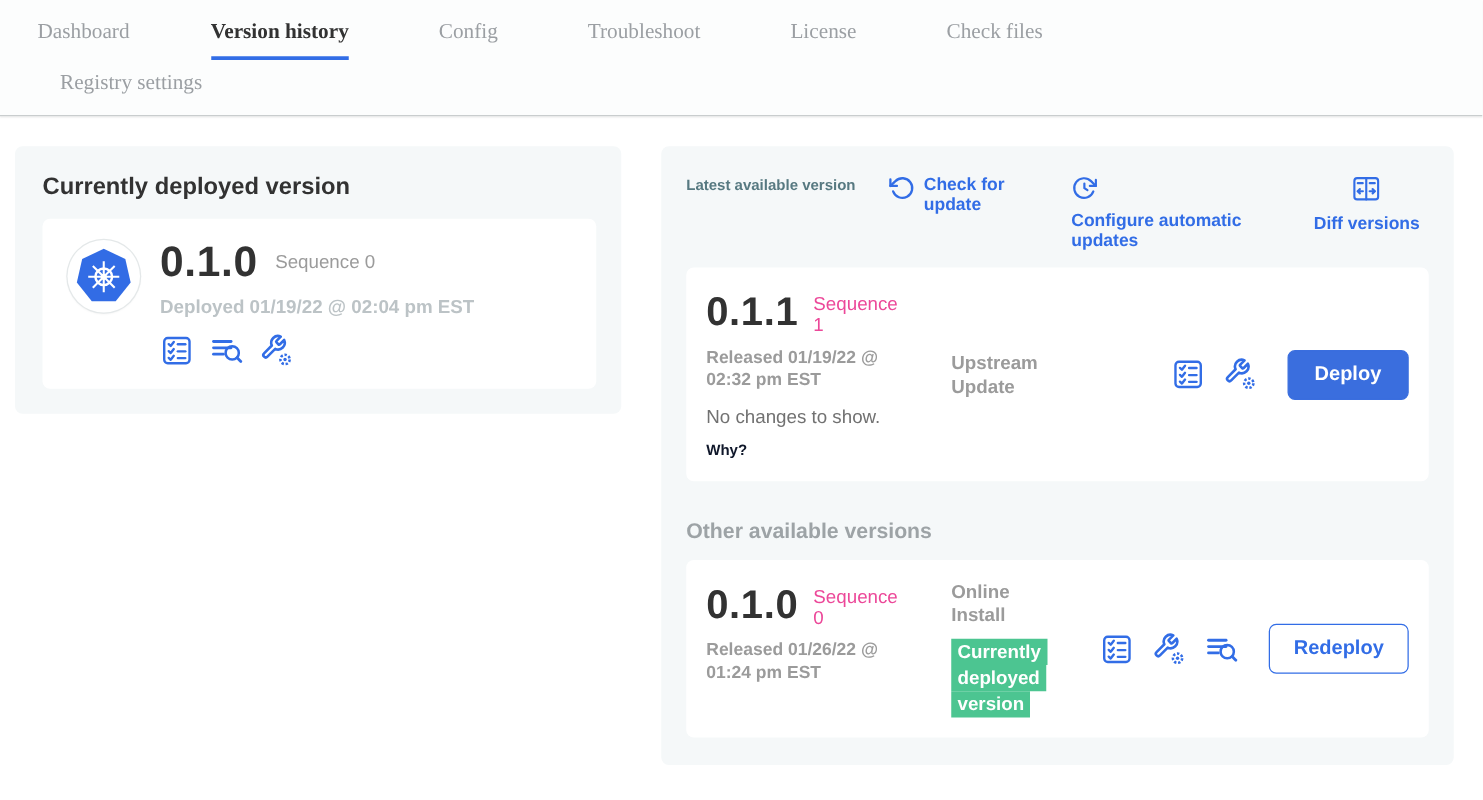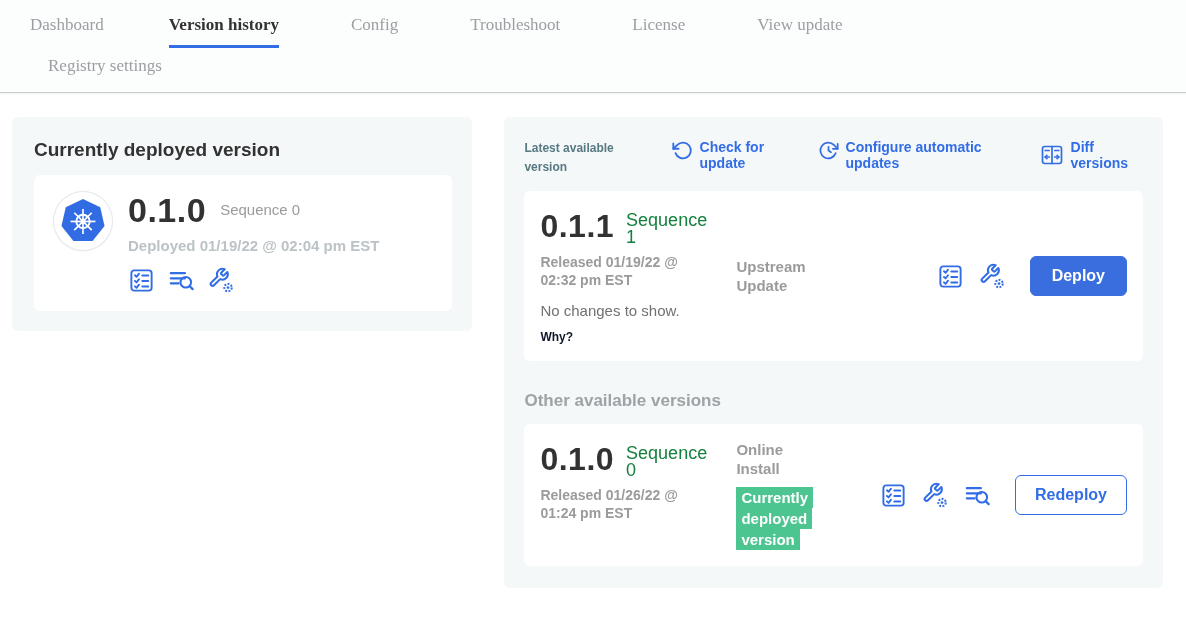--- a/index.html
+++ b/index.html
@@ -140,7 +140,7 @@
     <div class="tab">Config</div>
     <div class="tab">Troubleshoot</div>
     <div class="tab">License</div>
-    <div class="tab">View update</div>
+    <div class="tab">Check files</div>
   </div>
   <div class="nav-row2">
     <span class="tab">Registry settings</span>

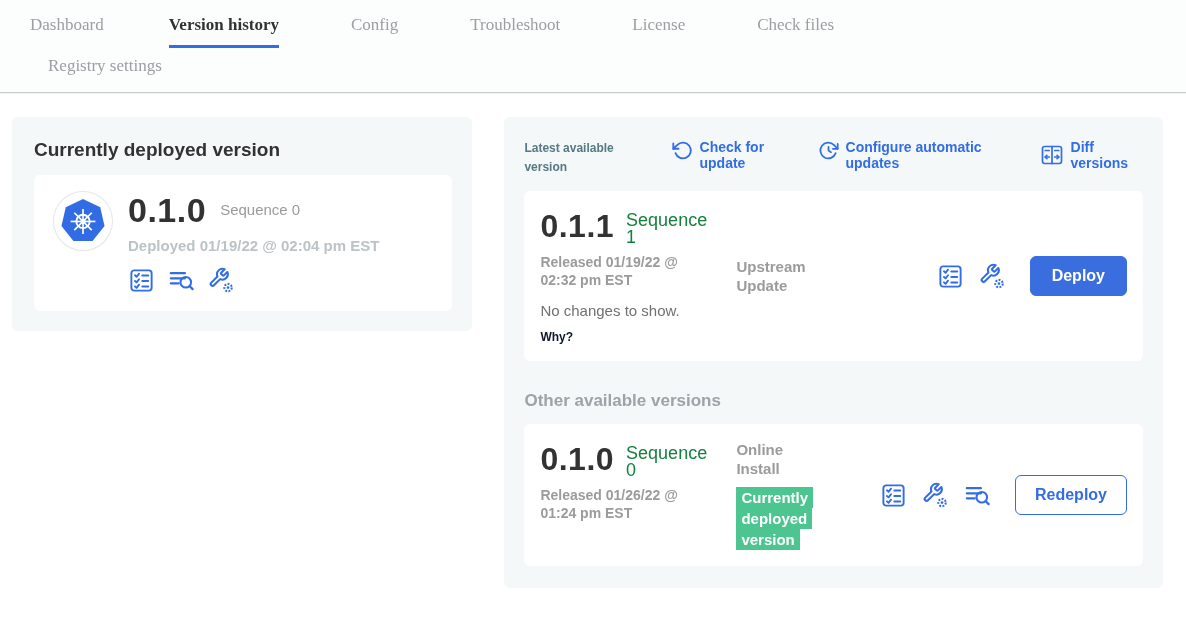--- a/index.html
+++ b/index.html
@@ -38,7 +38,7 @@
   .avail-header { display:flex; align-items:flex-start; }
   .avail-title { width:140px; font-size:12px; font-weight:700; color:#577981; line-height:19px; margin-right:22px; }
   .hdr-link { display:flex; align-items:flex-start; gap:7px; color:#326de6; cursor:pointer; }
-  .hdr-link + .hdr-link { margin-left:34px; }
+  .hdr-link + .hdr-link { margin-left:34px;flex-direction:column; }
   .hdr-link .lic { width:21px; height:21px; flex:none; margin-top:1px; }
   .hdr-link .lbl { font-size:14px; font-weight:700; line-height:16px; }
   .w84 { width:84px; } .w160 { width:160px; }

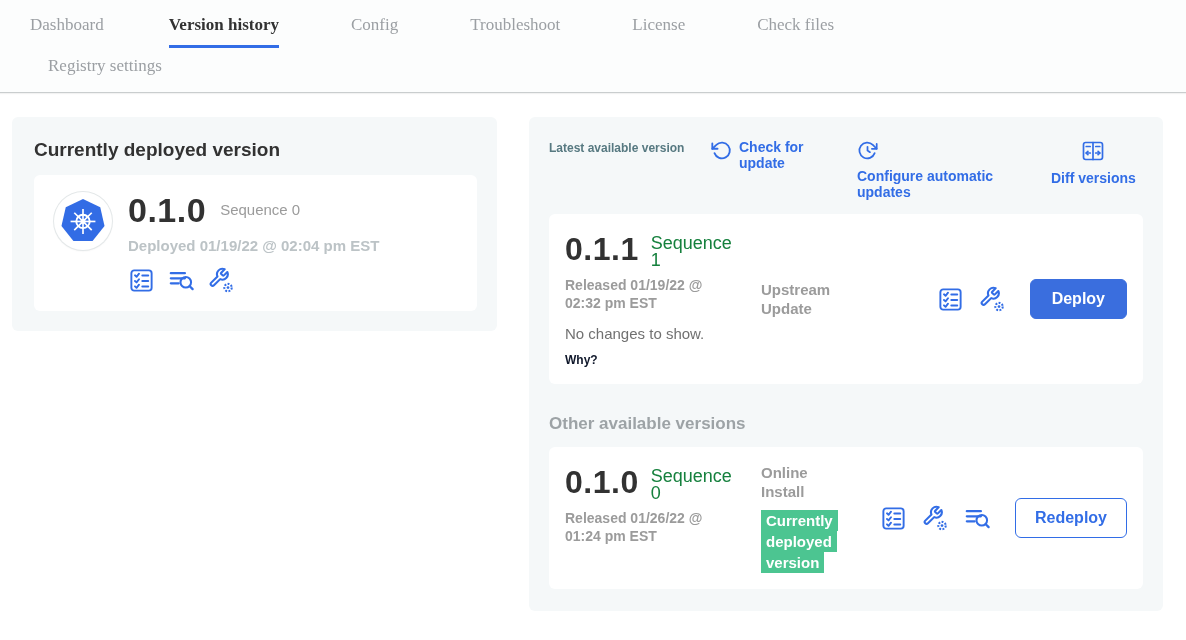--- a/index.html
+++ b/index.html
@@ -49,7 +49,7 @@
   .version-card { margin-top:14px; padding:16px 16px 16px 16px; display:flex; align-items:center; }
   .vc-left { align-self:flex-start; width:196px; padding-top:2px; }
   .vc-ver { font-size:32px; font-weight:700; color:#323232; line-height:34px; letter-spacing:.5px; }
-  .vc-seq { width:70px; font-size:18px; color:#15803d; line-height:17px; margin-left:12px; padding-top:3px; }
+  .vc-seq { width:70px; font-size:15px; color:#ec4899; line-height:17px; margin-left:12px; padding-top:3px; }
   .released { width:170px; font-size:14px; font-weight:700; color:#9b9b9b; line-height:18px; margin-top:7px; }
   .note { font-size:15px; color:#717171; margin-top:13px; }
   .why { font-size:12px; font-weight:700; color:#0f172a; margin-top:11px; cursor:pointer; display:inline-block; }

